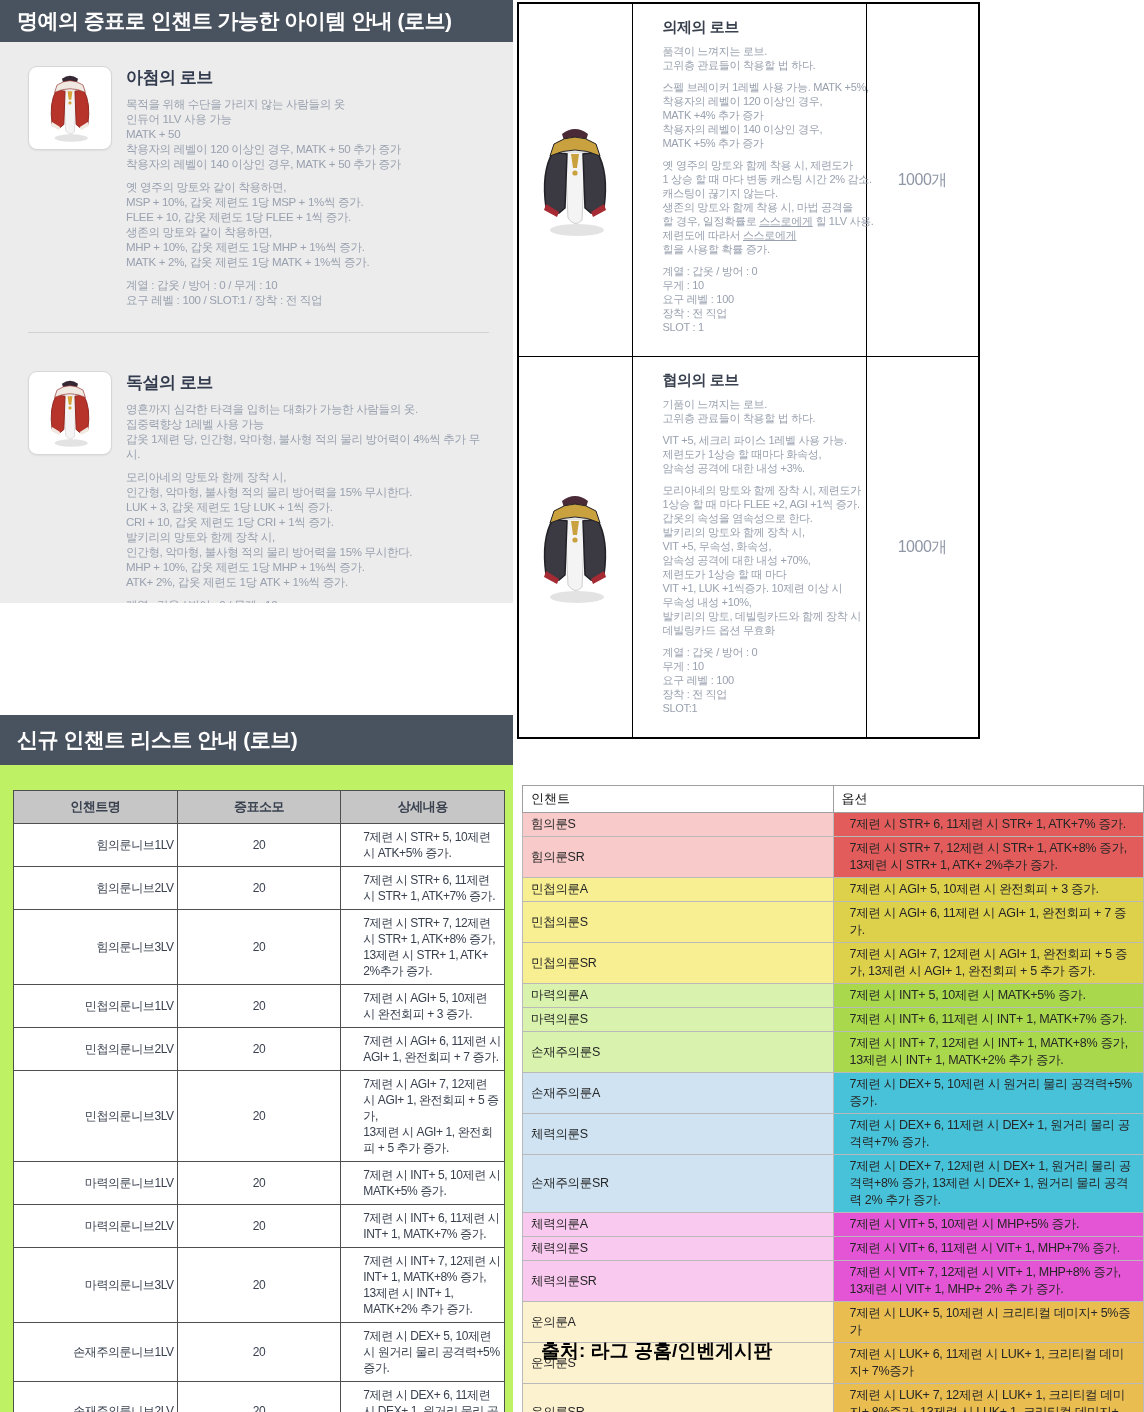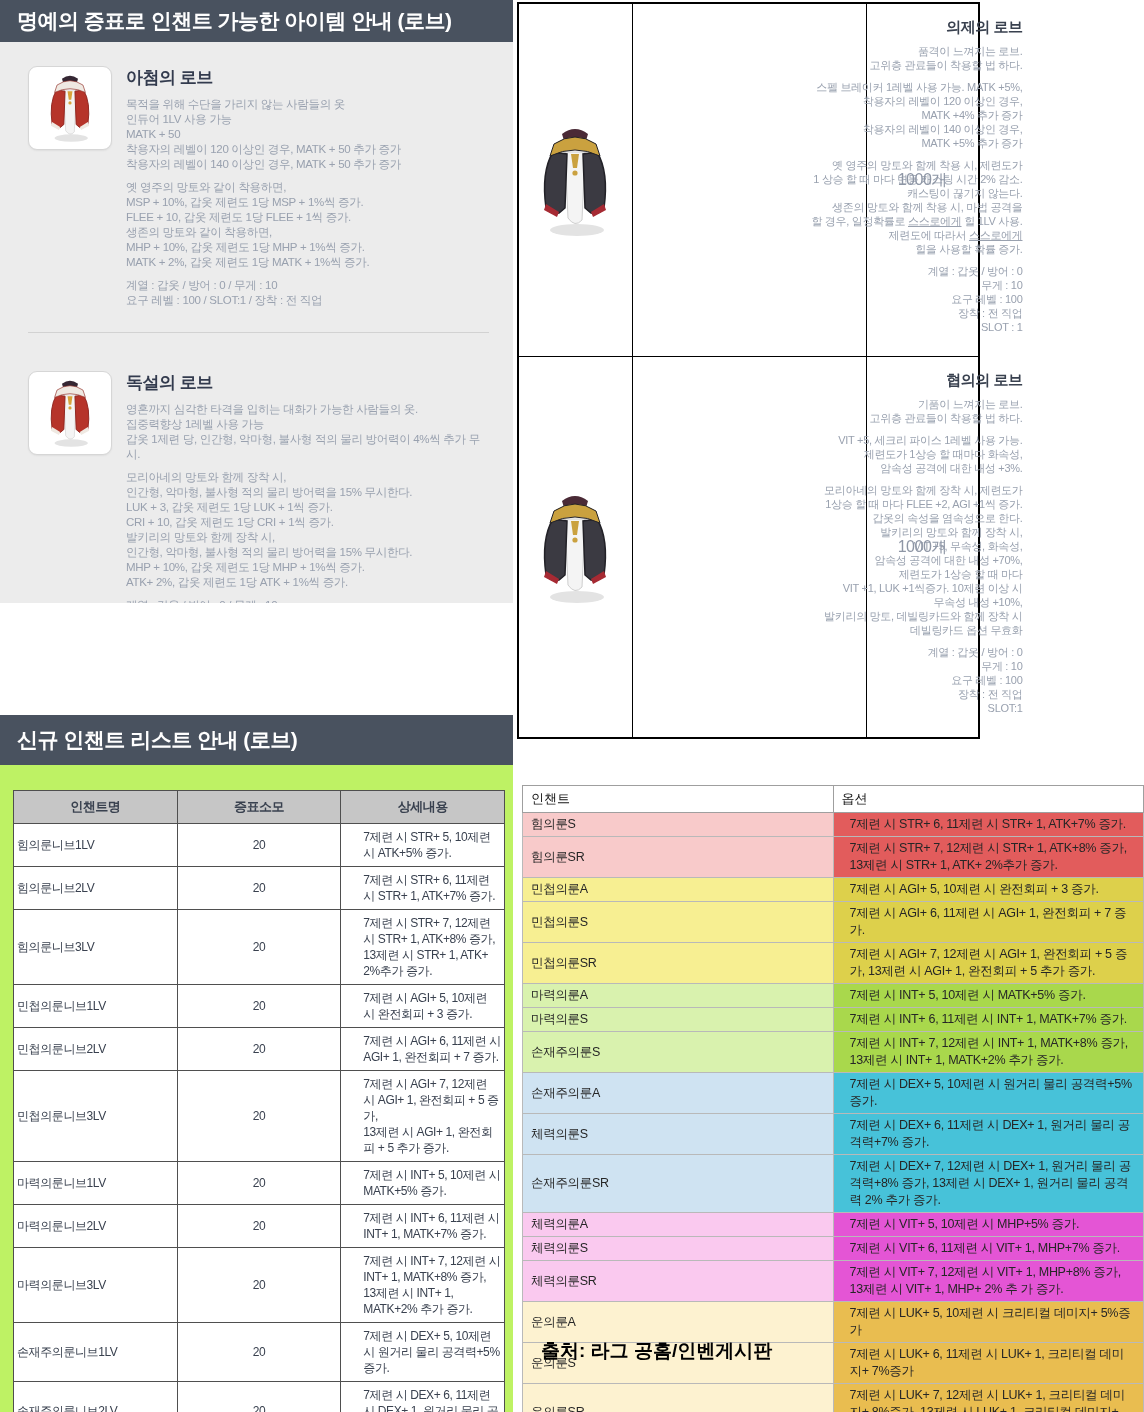--- a/index.html
+++ b/index.html
@@ -29,7 +29,7 @@
   
   .robe-table{position:absolute;left:517px;top:2px;width:461px;border-collapse:collapse;
       table-layout:fixed;background:#fff;border:2px solid #000;}
-  .robe-table td{border:1px solid #000;vertical-align:middle;box-sizing:border-box;text-align:right;}
+  .robe-table td{border:1px solid #000;vertical-align:middle;box-sizing:border-box;}
   .robe-table .img-cell{width:114px;text-align:center;}
   .robe-table .img-cell svg{width:100px;height:128px;}
   .robe-table .desc-cell{width:234px;padding:14px 6px 14px 16px;}

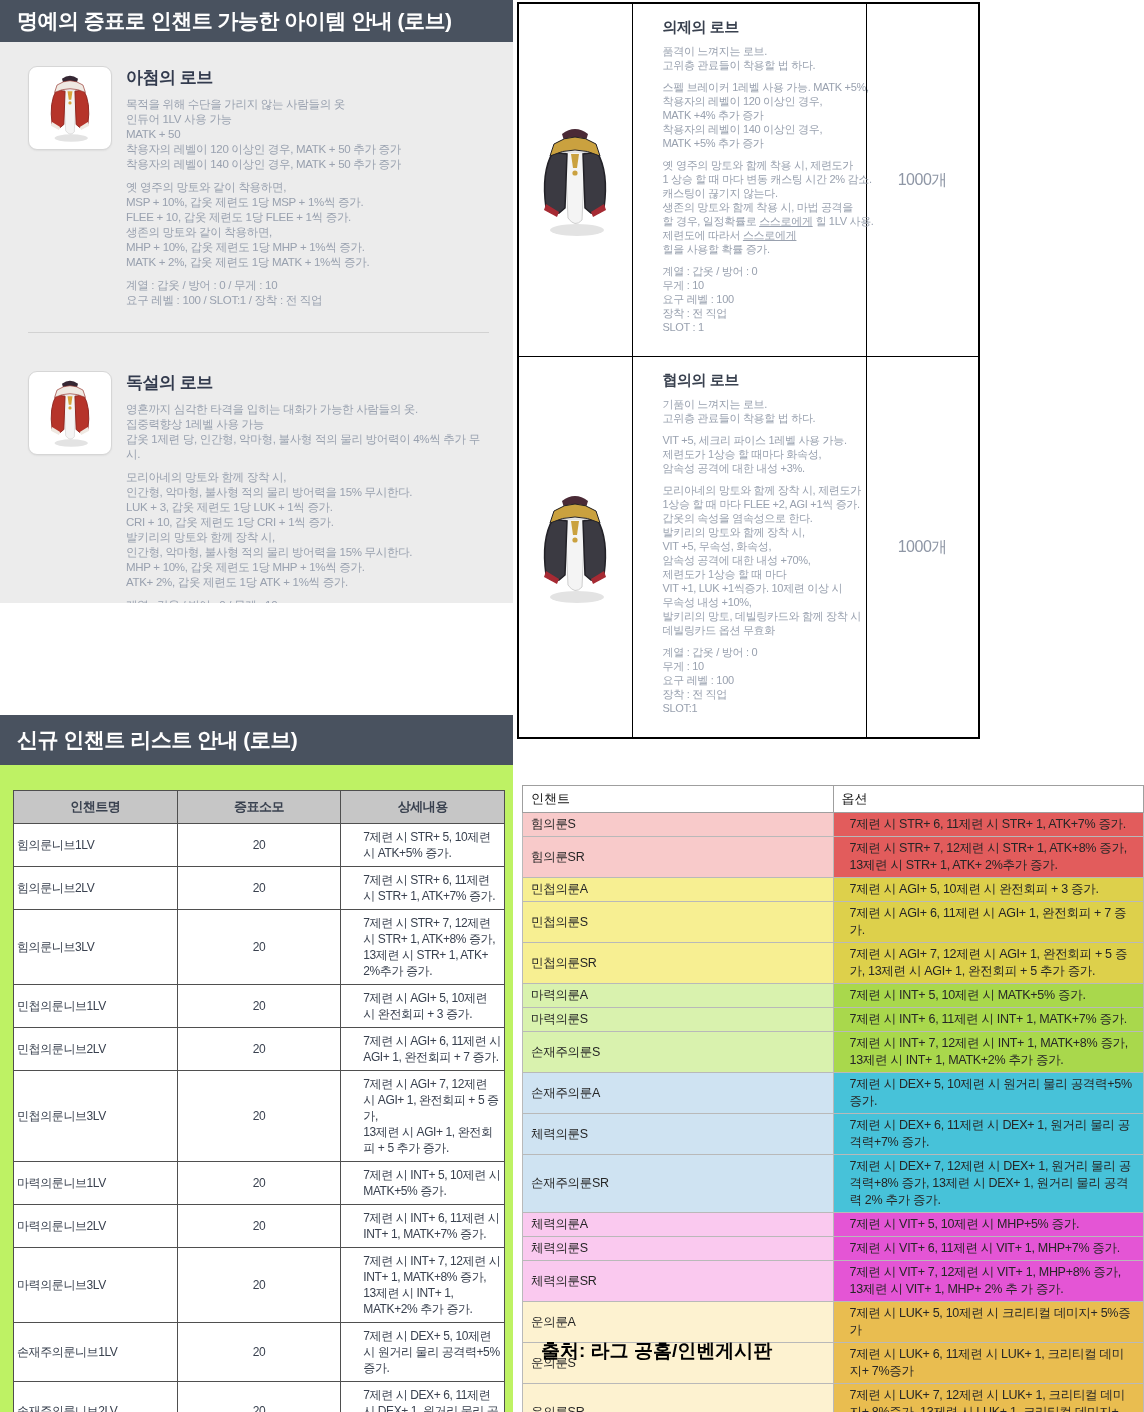--- a/index.html
+++ b/index.html
@@ -48,7 +48,7 @@
       border:1px solid #4f4f4f;height:30px;letter-spacing:-0.5px;}
   .enchant-table td{border:1px solid #4f4f4f;color:#39414f;font-size:12px;line-height:16px;
       padding:5px 3px;letter-spacing:-0.4px;}
-  .enchant-table .c-name{width:106px;text-align:left;}
+  .enchant-table .c-name{width:106px;text-align:right;}
   .enchant-table .c-cost{width:60px;text-align:center;}
   .enchant-table .c-detail{text-align:left;padding-left:22px;white-space:pre-line;}
 

